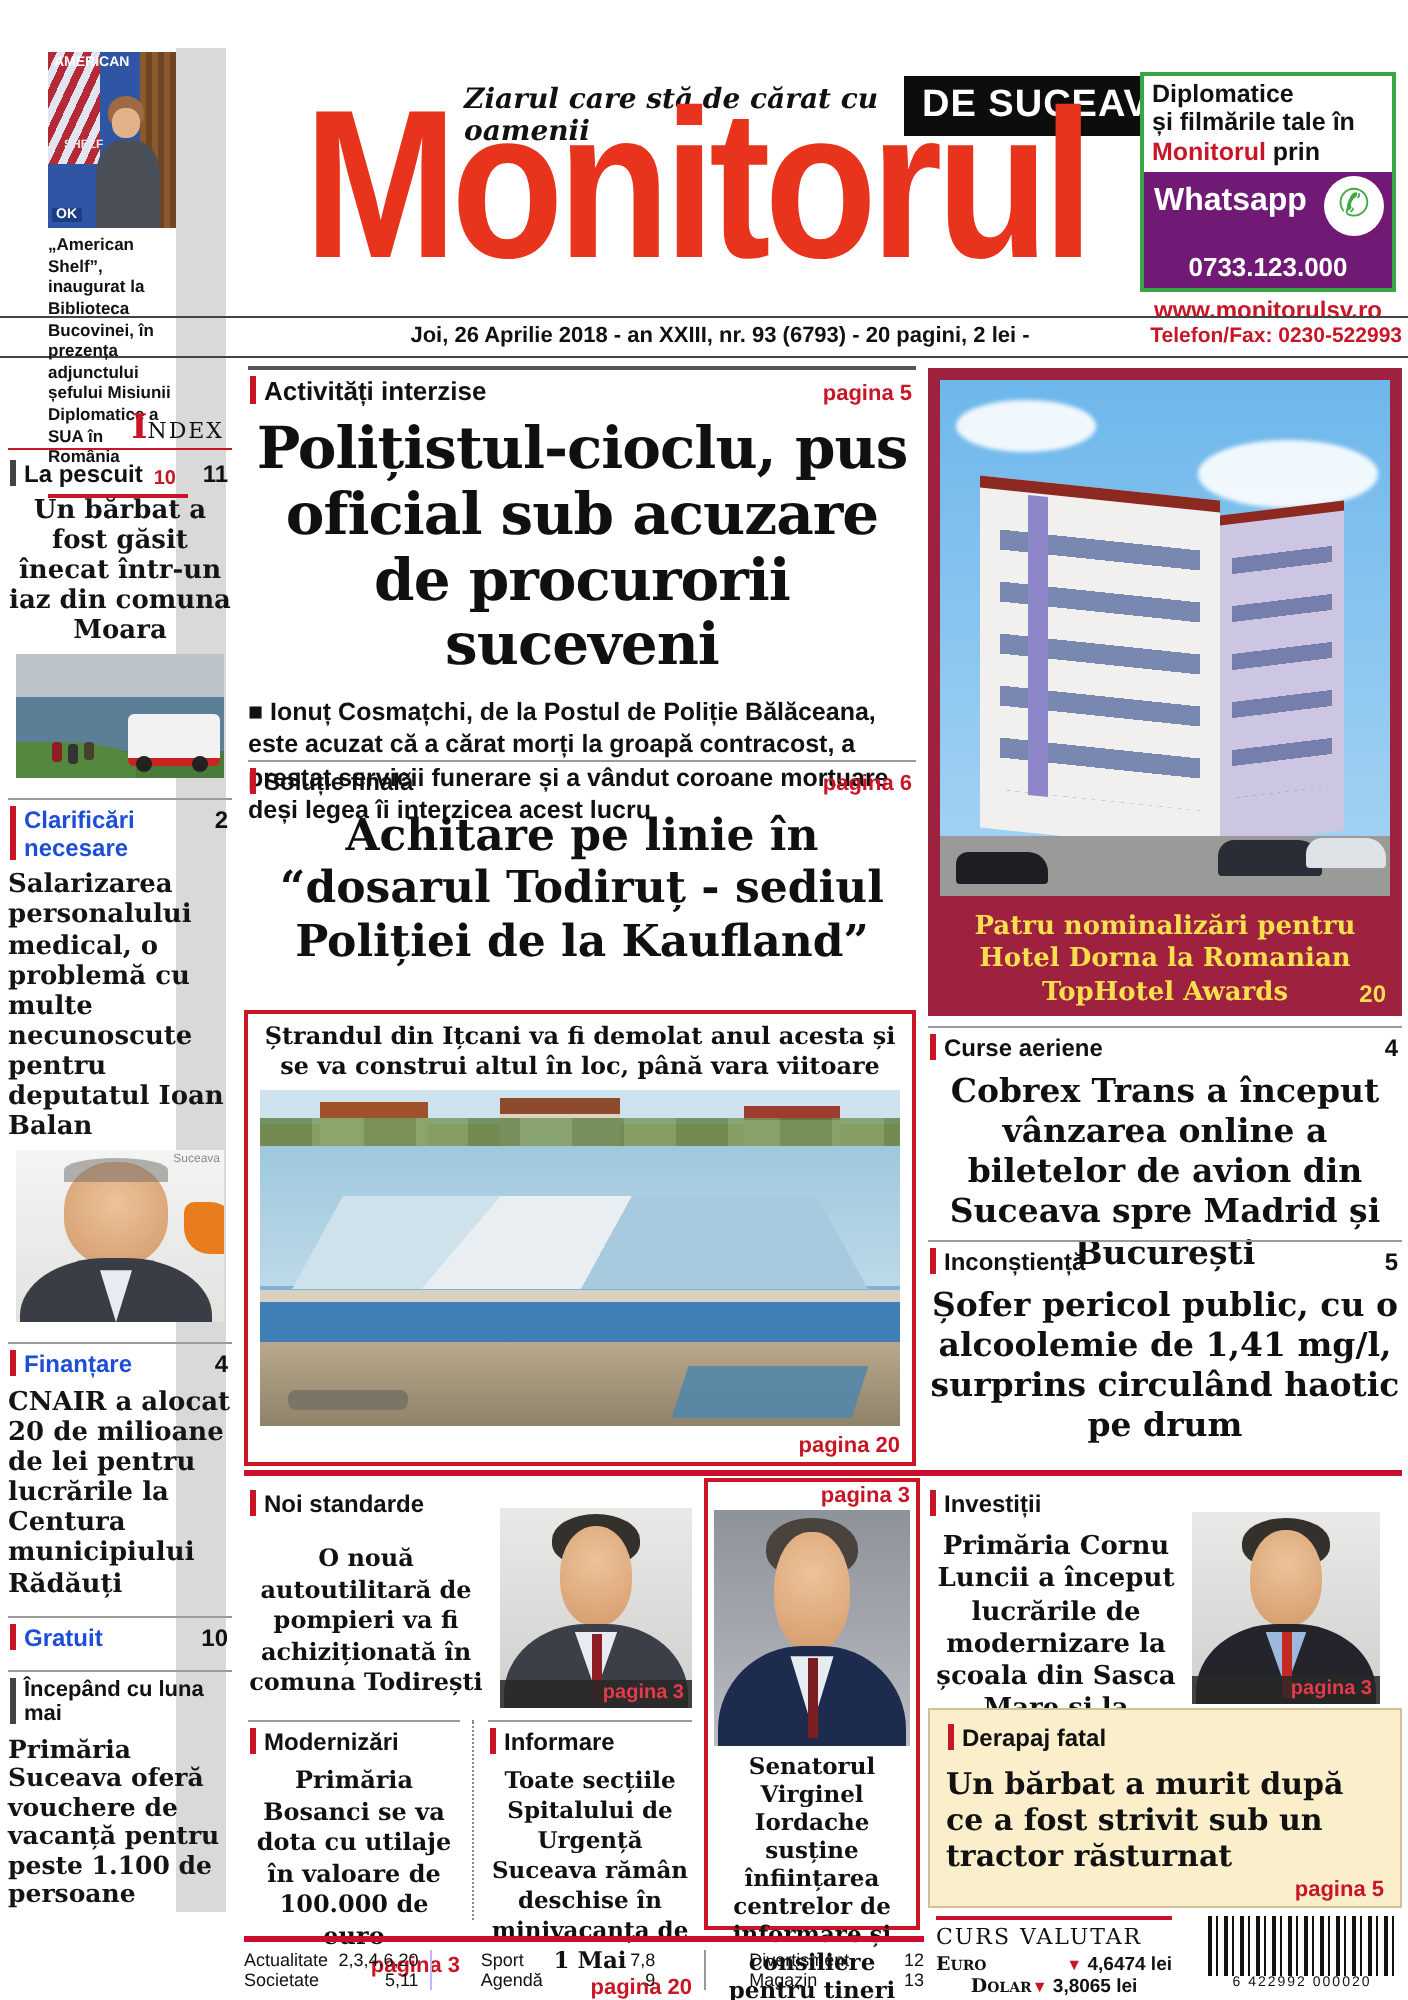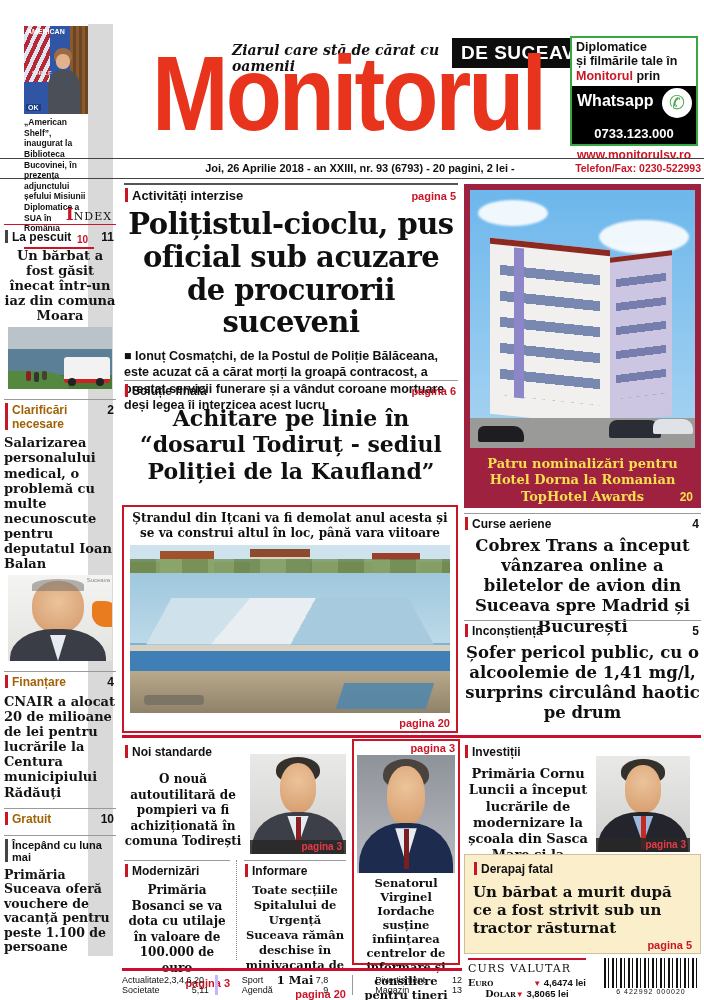--- a/index.html
+++ b/index.html
@@ -55,7 +55,7 @@
       <span class="red">Monitorul</span>
       <span>prin</span>
     </div>
-    <div style="position:absolute;left:0;right:0;bottom:0;height:58px;background:#000000;color:#fff;">
+    <div style="position:absolute;left:0;right:0;bottom:0;height:58px;background:#701a75;color:#fff;">
       <div style="position:absolute;left:5px;top:6px;font-weight:bold;font-size:16px;">Whatsapp</div>
       <div style="position:absolute;right:4px;top:2px;width:30px;height:30px;background:#fff;border-radius:50%;text-align:center;line-height:30px;color:#41a845;font-size:19px;">✆</div>
       <div style="position:absolute;left:0;right:0;bottom:3px;text-align:center;font-weight:bold;font-size:13px;">0733.123.000</div>

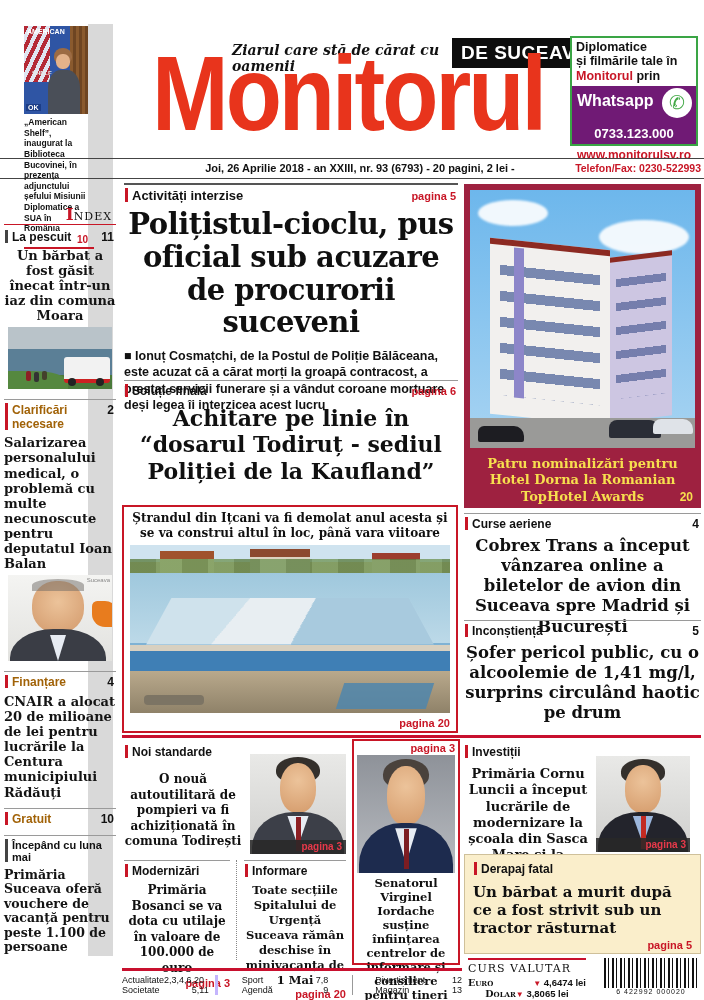--- a/index.html
+++ b/index.html
@@ -14,7 +14,7 @@
   .kickrow::before{content:"";position:absolute;left:1px;top:3px;bottom:2px;width:3px;background:#c81626;}
   .kickrow.dark::before{background:#444;}
   .kick{font-weight:bold;font-size:12px;color:#111;}
-  .kick.r{color:#a16207;}
+  .kick.r{color:#1d4ed8;}
   .pageno{font-weight:bold;font-size:12px;color:#111;}
   .pglabel{color:#c81626;font-weight:bold;font-size:11px;text-align:right;}
   .ph{position:relative;overflow:hidden;}

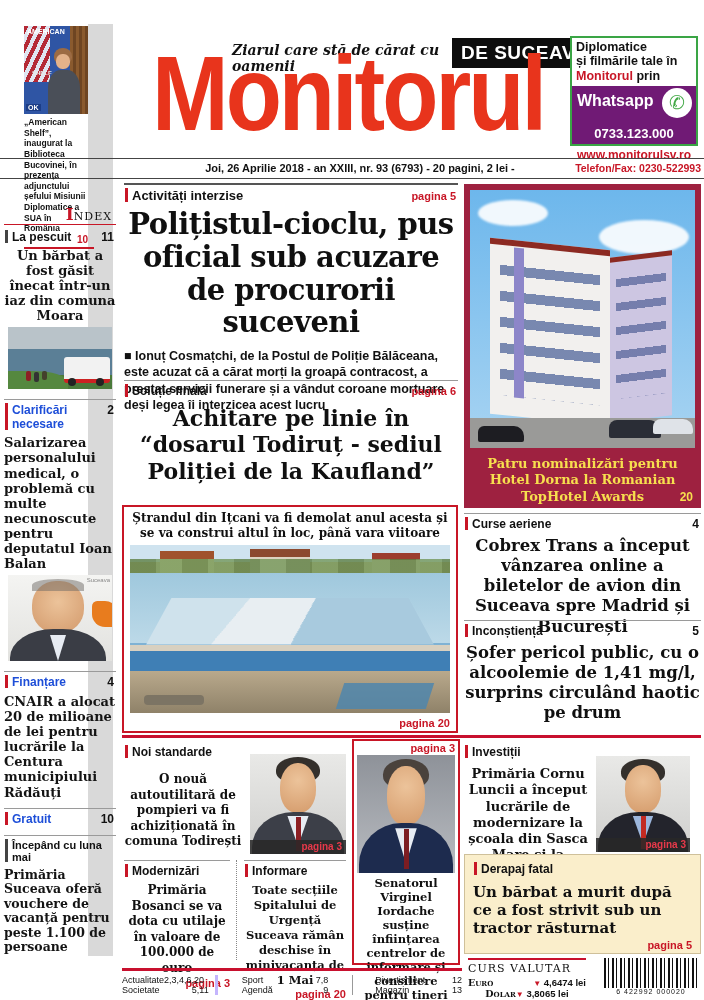--- a/index.html
+++ b/index.html
@@ -316,7 +316,7 @@
   <div class="abs rule-red" style="left:122px;top:968px;width:340px;height:3px;"></div>
   <div class="abs" style="left:122px;top:975px;width:340px;display:flex;font-size:9px;">
     <div style="flex:1;padding-right:6px;">
-      <div style="display:flex;justify-content:flex-start;">
+      <div style="display:flex;justify-content:space-between;">
           <span>Actualitate</span>
           <span>2,3,4,6,20</span>
         </div>

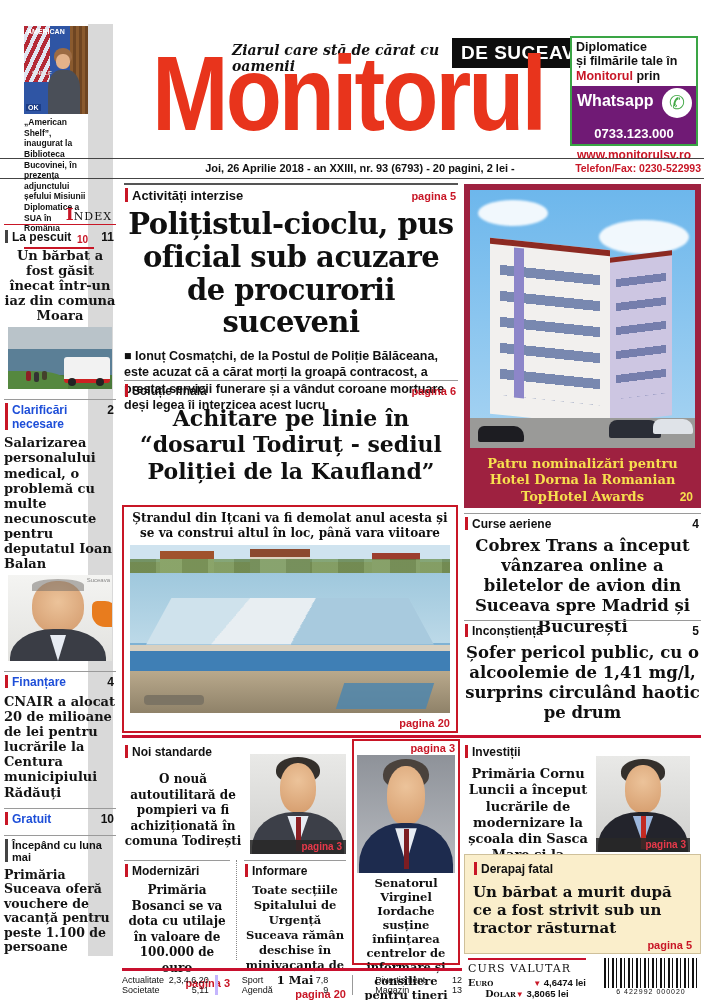--- a/index.html
+++ b/index.html
@@ -325,7 +325,7 @@
           <span>5,11</span>
         </div>
     </div>
-    <div style="flex:1;border-left:3px solid #c4b5fd;padding:0 24px;">
+    <div style="flex:1;border-left:1px solid #c4b5fd;padding:0 24px;">
       <div style="display:flex;justify-content:space-between;">
           <span>Sport</span>
           <span>7,8</span>

